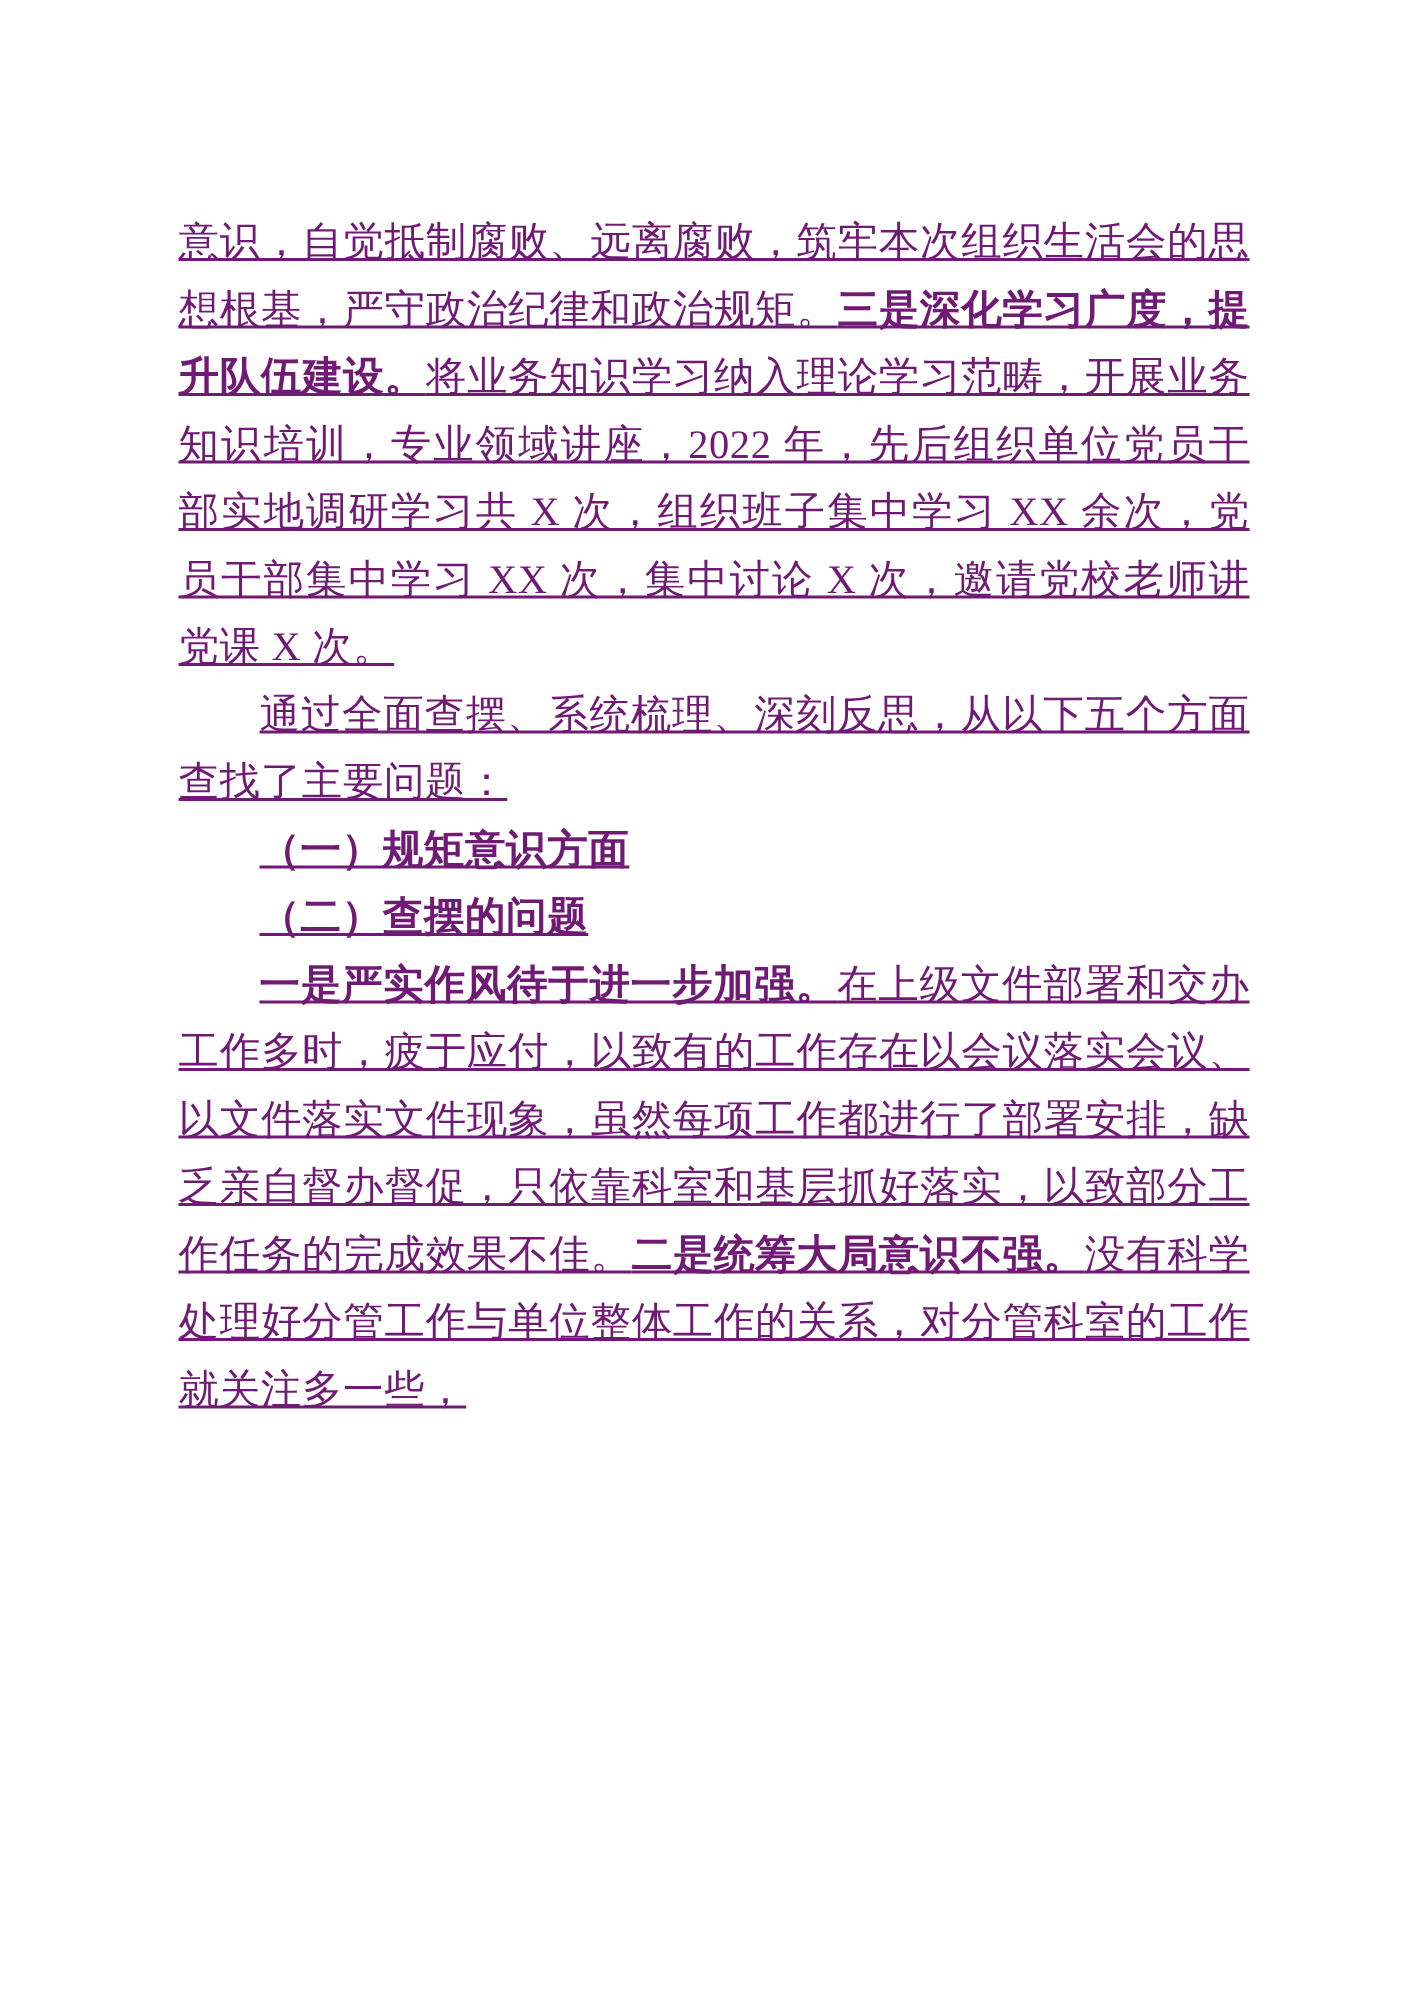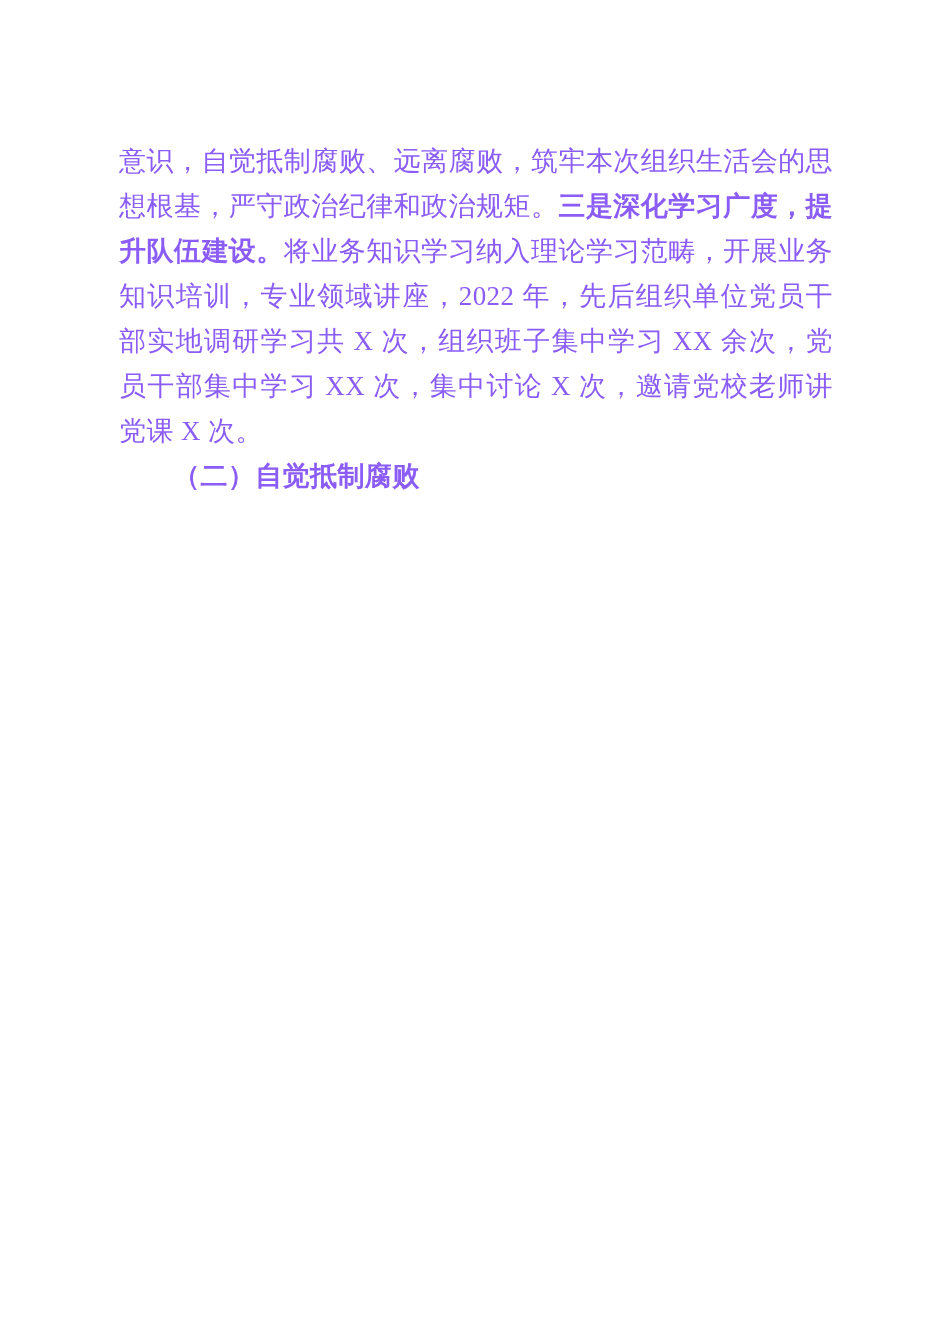--- a/index.html
+++ b/index.html
@@ -25,10 +25,11 @@
     font-size: 27px;
     line-height: 45px;
     letter-spacing: 0.4px;
-    color: #8b5cf6;
+    color: #701a75;
     text-align: justify;
     text-justify: inter-character;
     word-break: break-all;
+    text-decoration: underline;
   }
   .para {
     margin: 0;

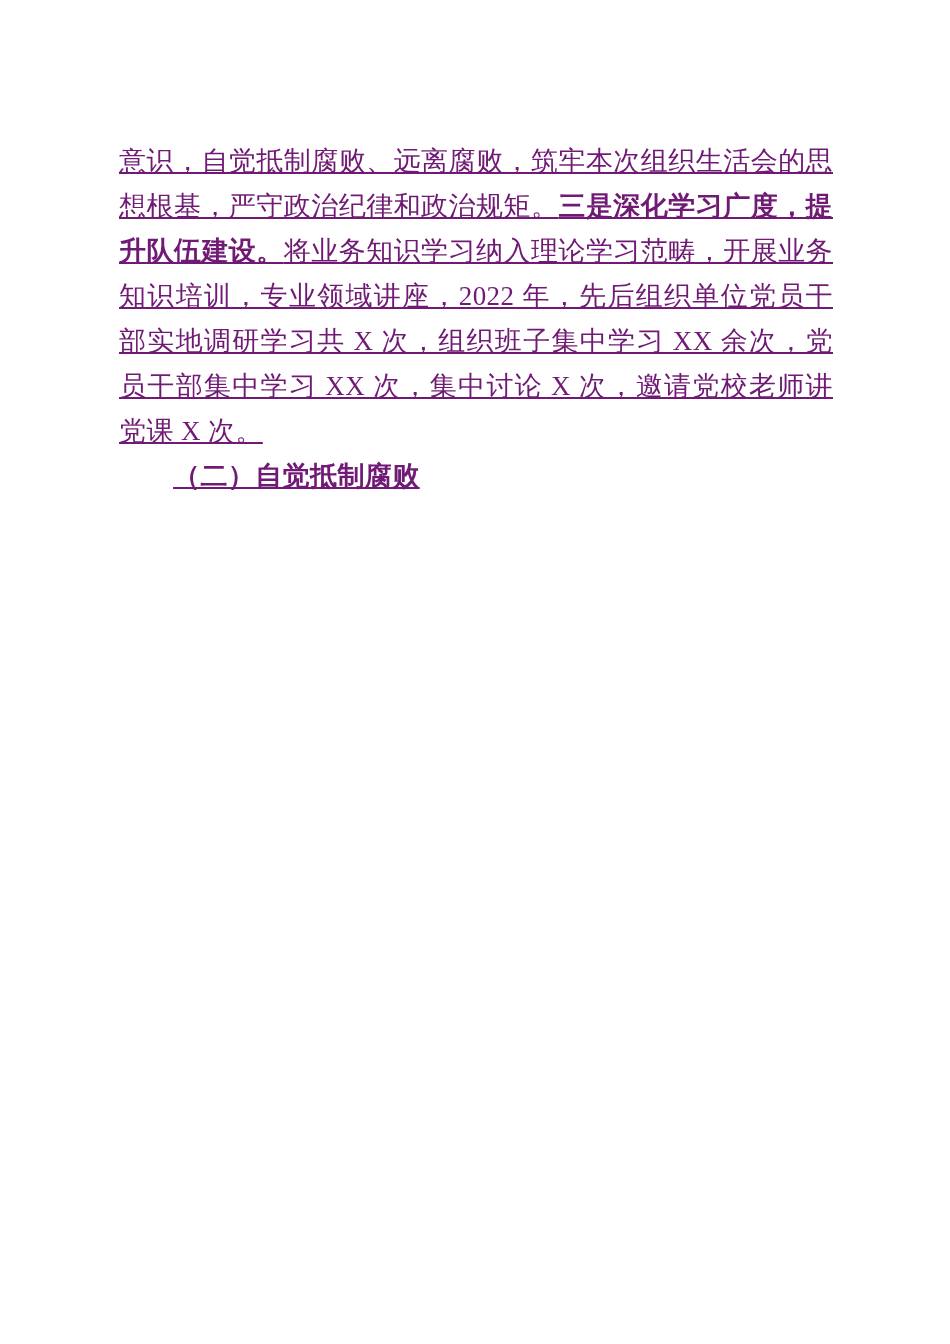--- a/index.html
+++ b/index.html
@@ -57,6 +57,7 @@
     <p class="para no-indent"><span>意识，自觉抵制腐败、远离腐败，筑牢本次组织生活会的思想根基，严守政治纪律和政治规矩。</span><span class="b">三是深化学习广度，提升队伍建设。</span><span>将业务知识学习纳入理论学习范畴，开展业务知识培训，专业领域讲座，2022 年，先后组织单位党员干部实地调研学习共 X 次，组织班子集中学习 XX 余次，党员干部集中学习 XX 次，集中讨论 X 次，邀请党校老师讲党课 X 次。</span></p>
 
 
+    <p class="para"><span>通过全面查摆、系统梳理、深刻反思，从以下五个方面查找了主要问题：</span></p>
 
 
 

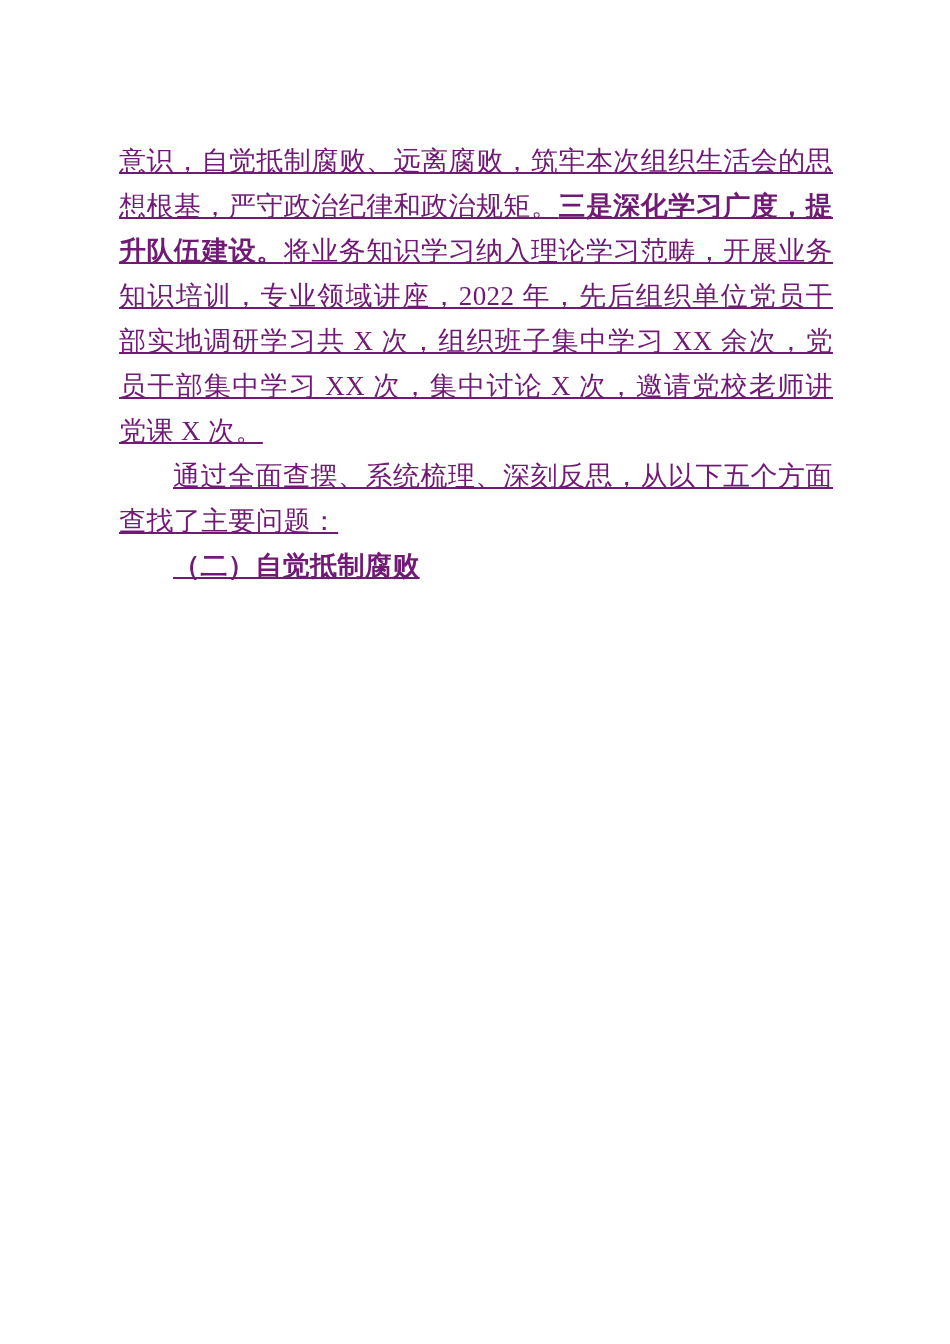--- a/index.html
+++ b/index.html
@@ -59,6 +59,7 @@
 
     <p class="para"><span>通过全面查摆、系统梳理、深刻反思，从以下五个方面查找了主要问题：</span></p>
 
+    <p class="para b"><span>（一）规矩意识方面</span></p>
 
 
     <p class="para b"><span>（二）自觉抵制腐败</span></p>

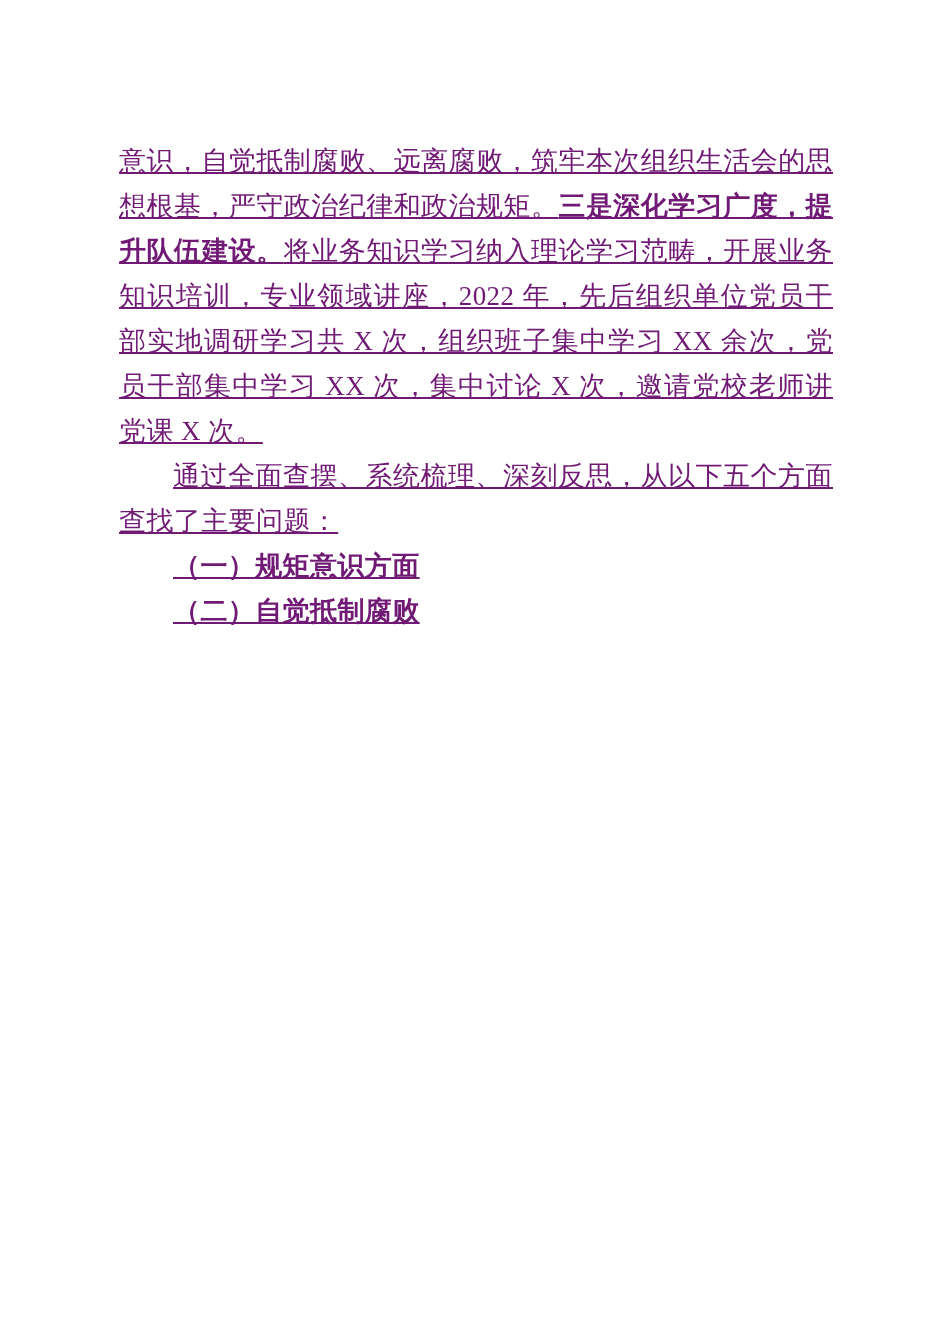--- a/index.html
+++ b/index.html
@@ -62,7 +62,7 @@
     <p class="para b"><span>（一）规矩意识方面</span></p>
 
 
-    <p class="para b"><span>（二）自觉抵制腐败</span></p>
+    <p class="para b"><span>（二）查摆的问题</span></p>
 
 
   </div>

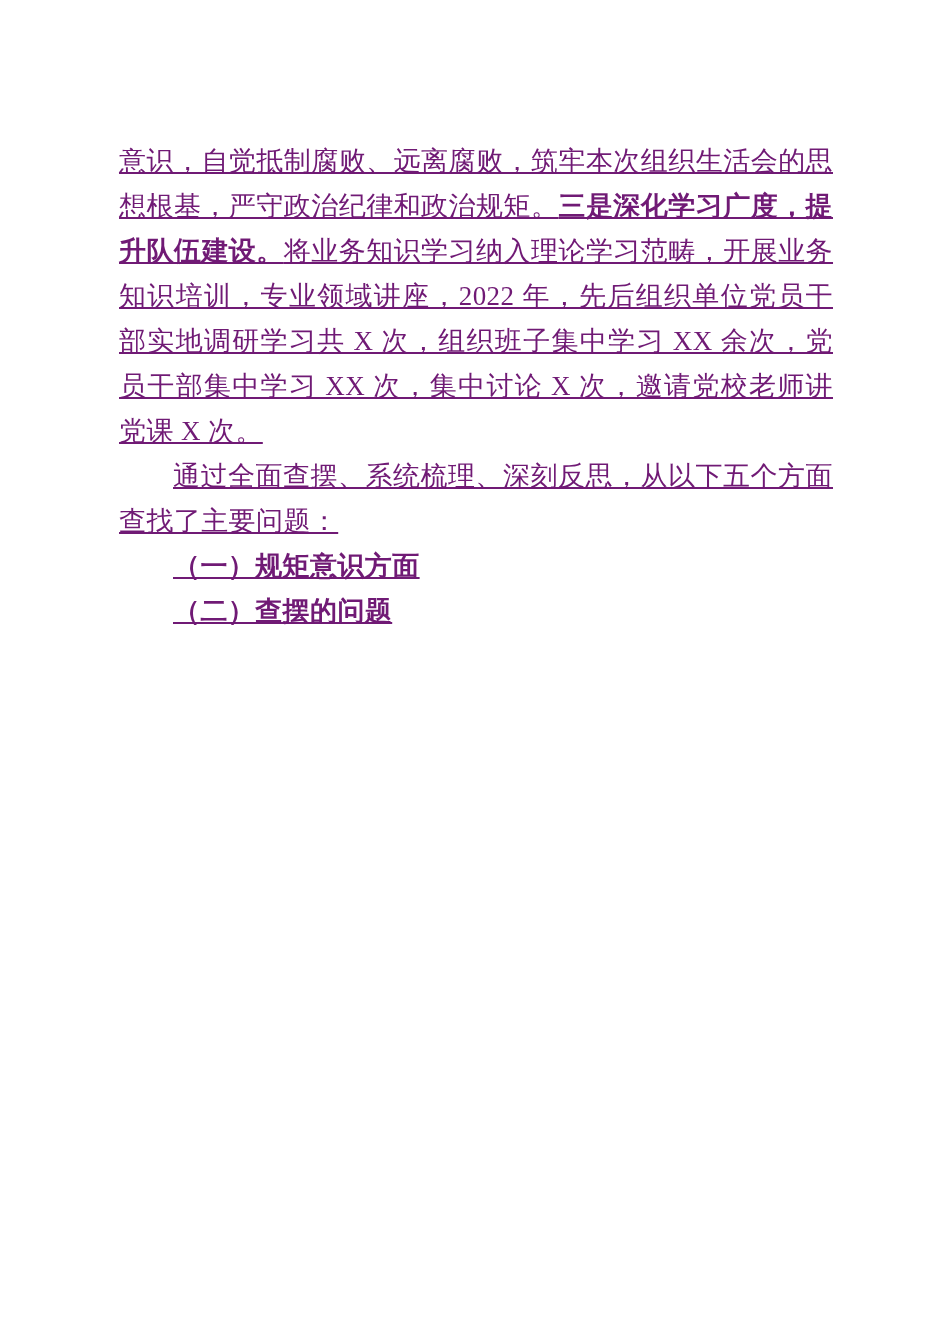--- a/index.html
+++ b/index.html
@@ -64,6 +64,7 @@
 
     <p class="para b"><span>（二）查摆的问题</span></p>
 
+    <p class="para"><span class="b">一是严实作风待于进一步加强。</span><span>在上级文件部署和交办工作多时，疲于应付，以致有的工作存在以会议落实会议、以文件落实文件现象，虽然每项工作都进行了部署安排，缺乏亲自督办督促，只依靠科室和基层抓好落实，以致部分工作任务的完成效果不佳。</span><span class="b">二是统筹大局意识不强。</span><span>没有科学处理好分管工作与单位整体工作的关系，对分管科室的工作就关注多一些，</span></p>
 
   </div>
 </div>

